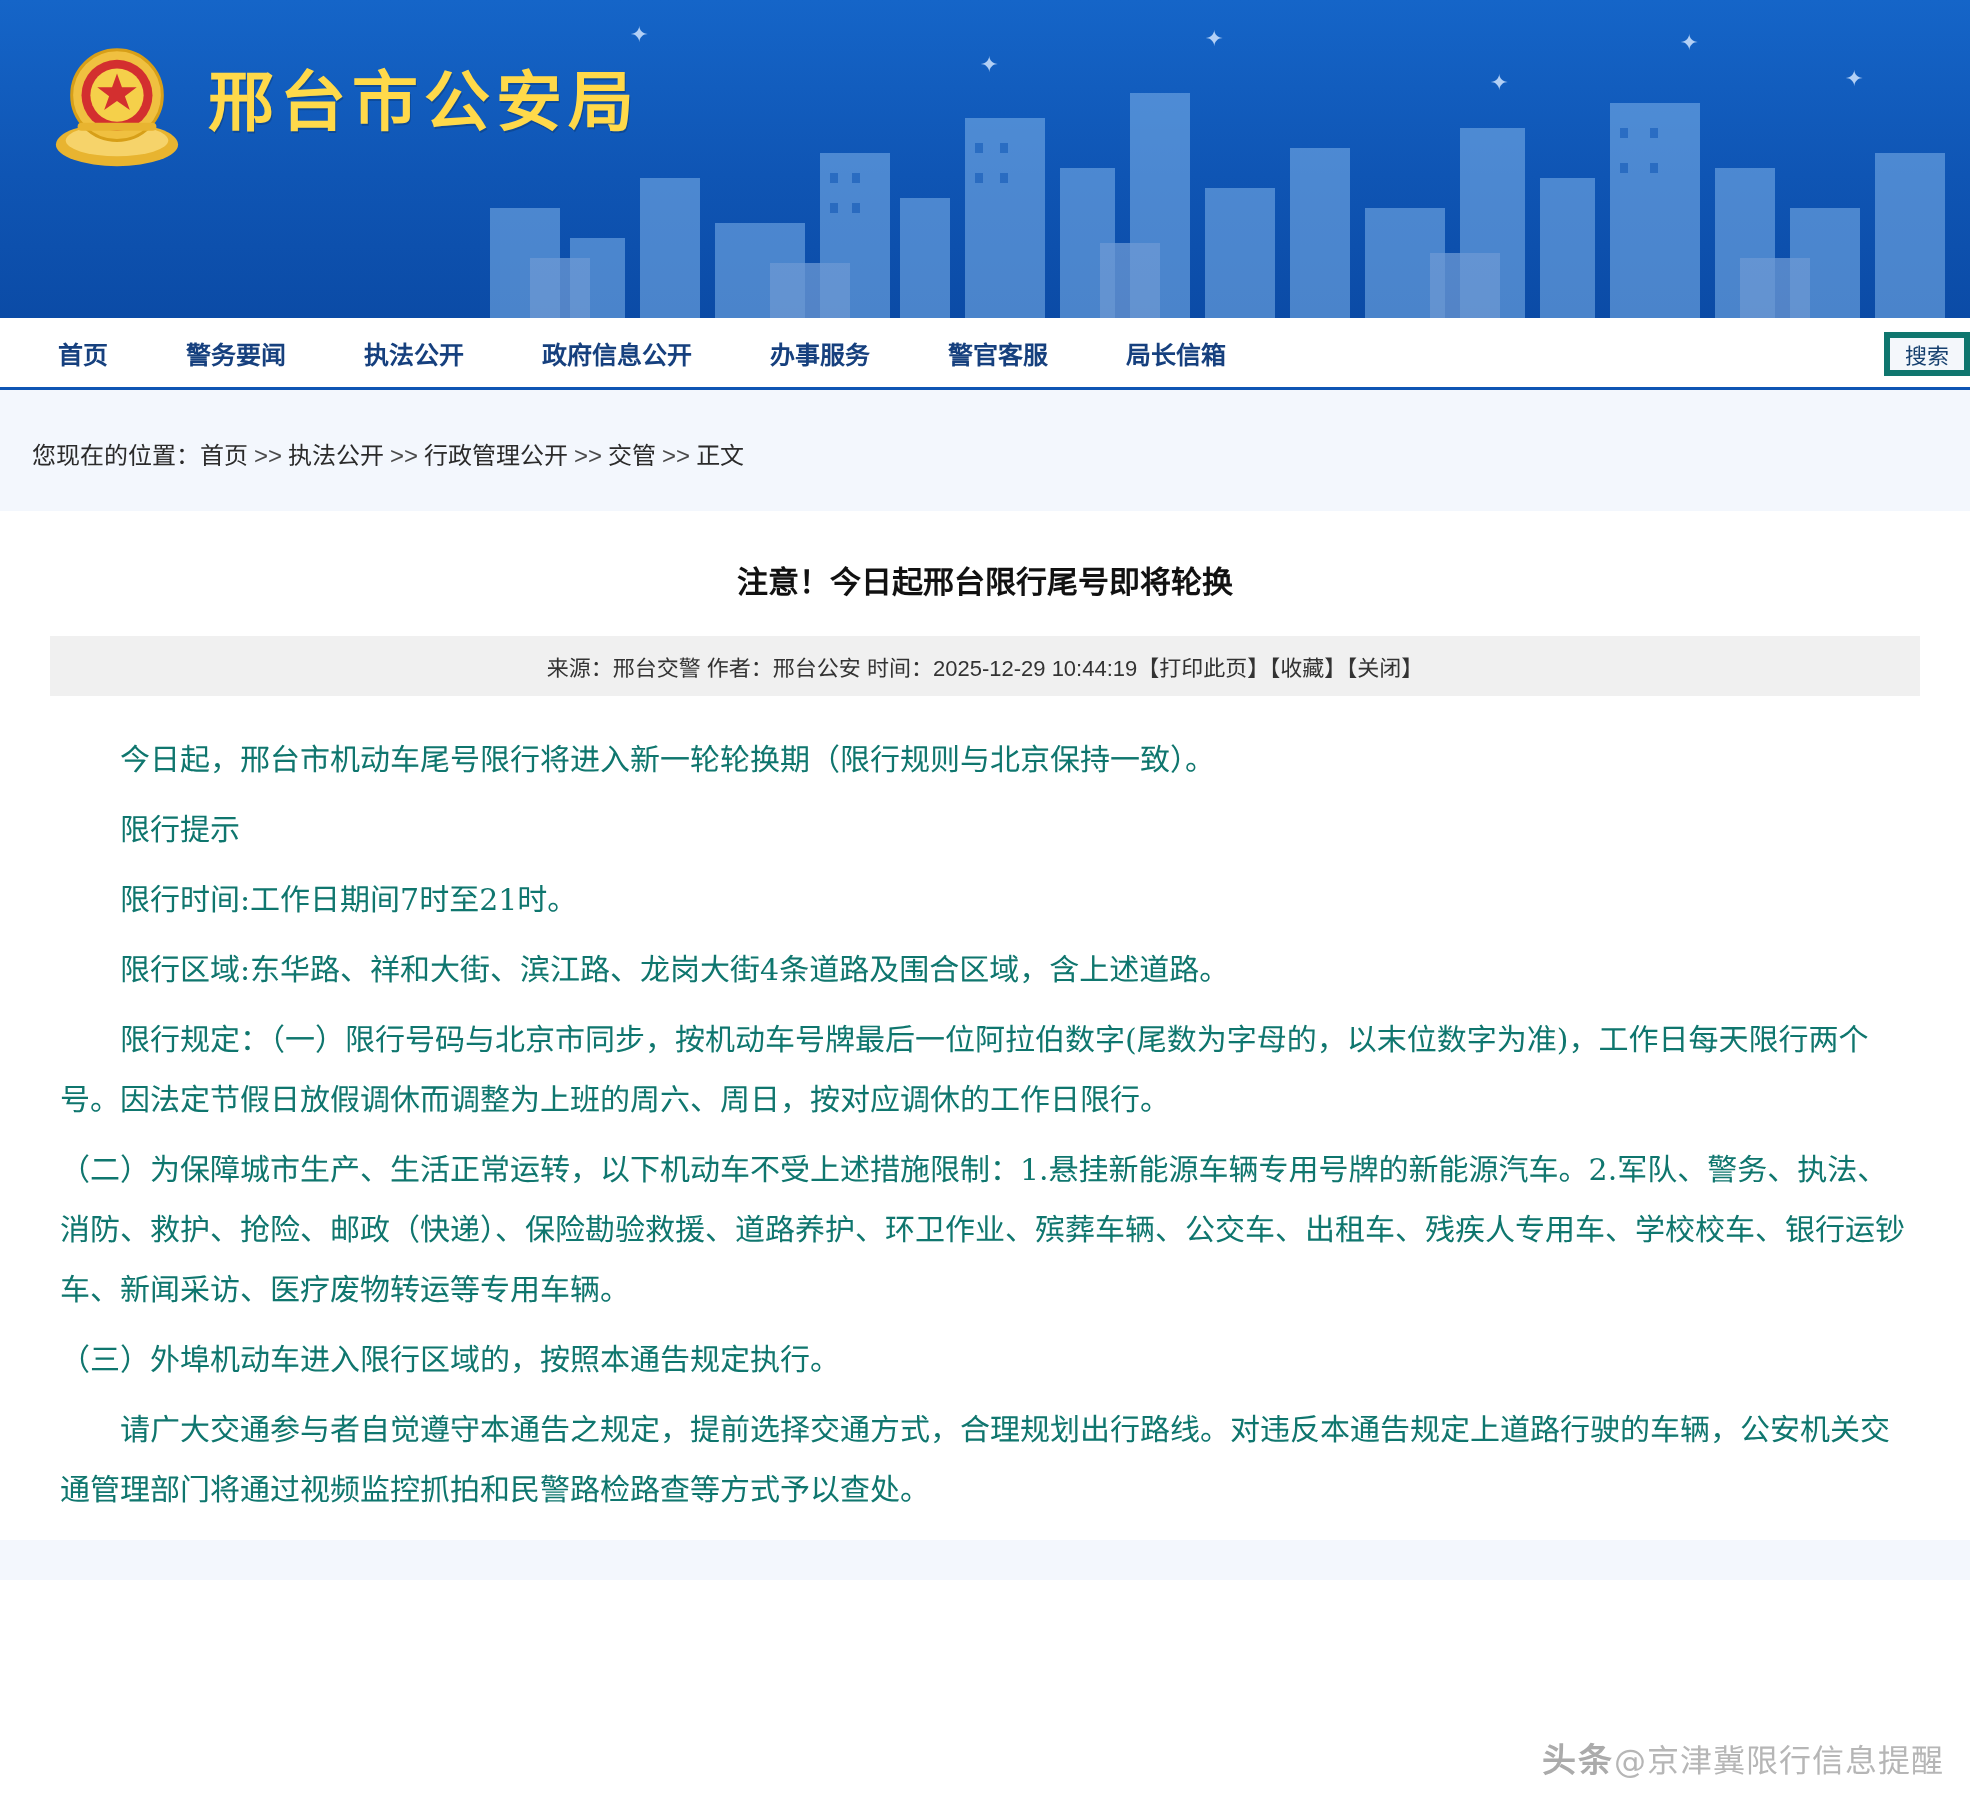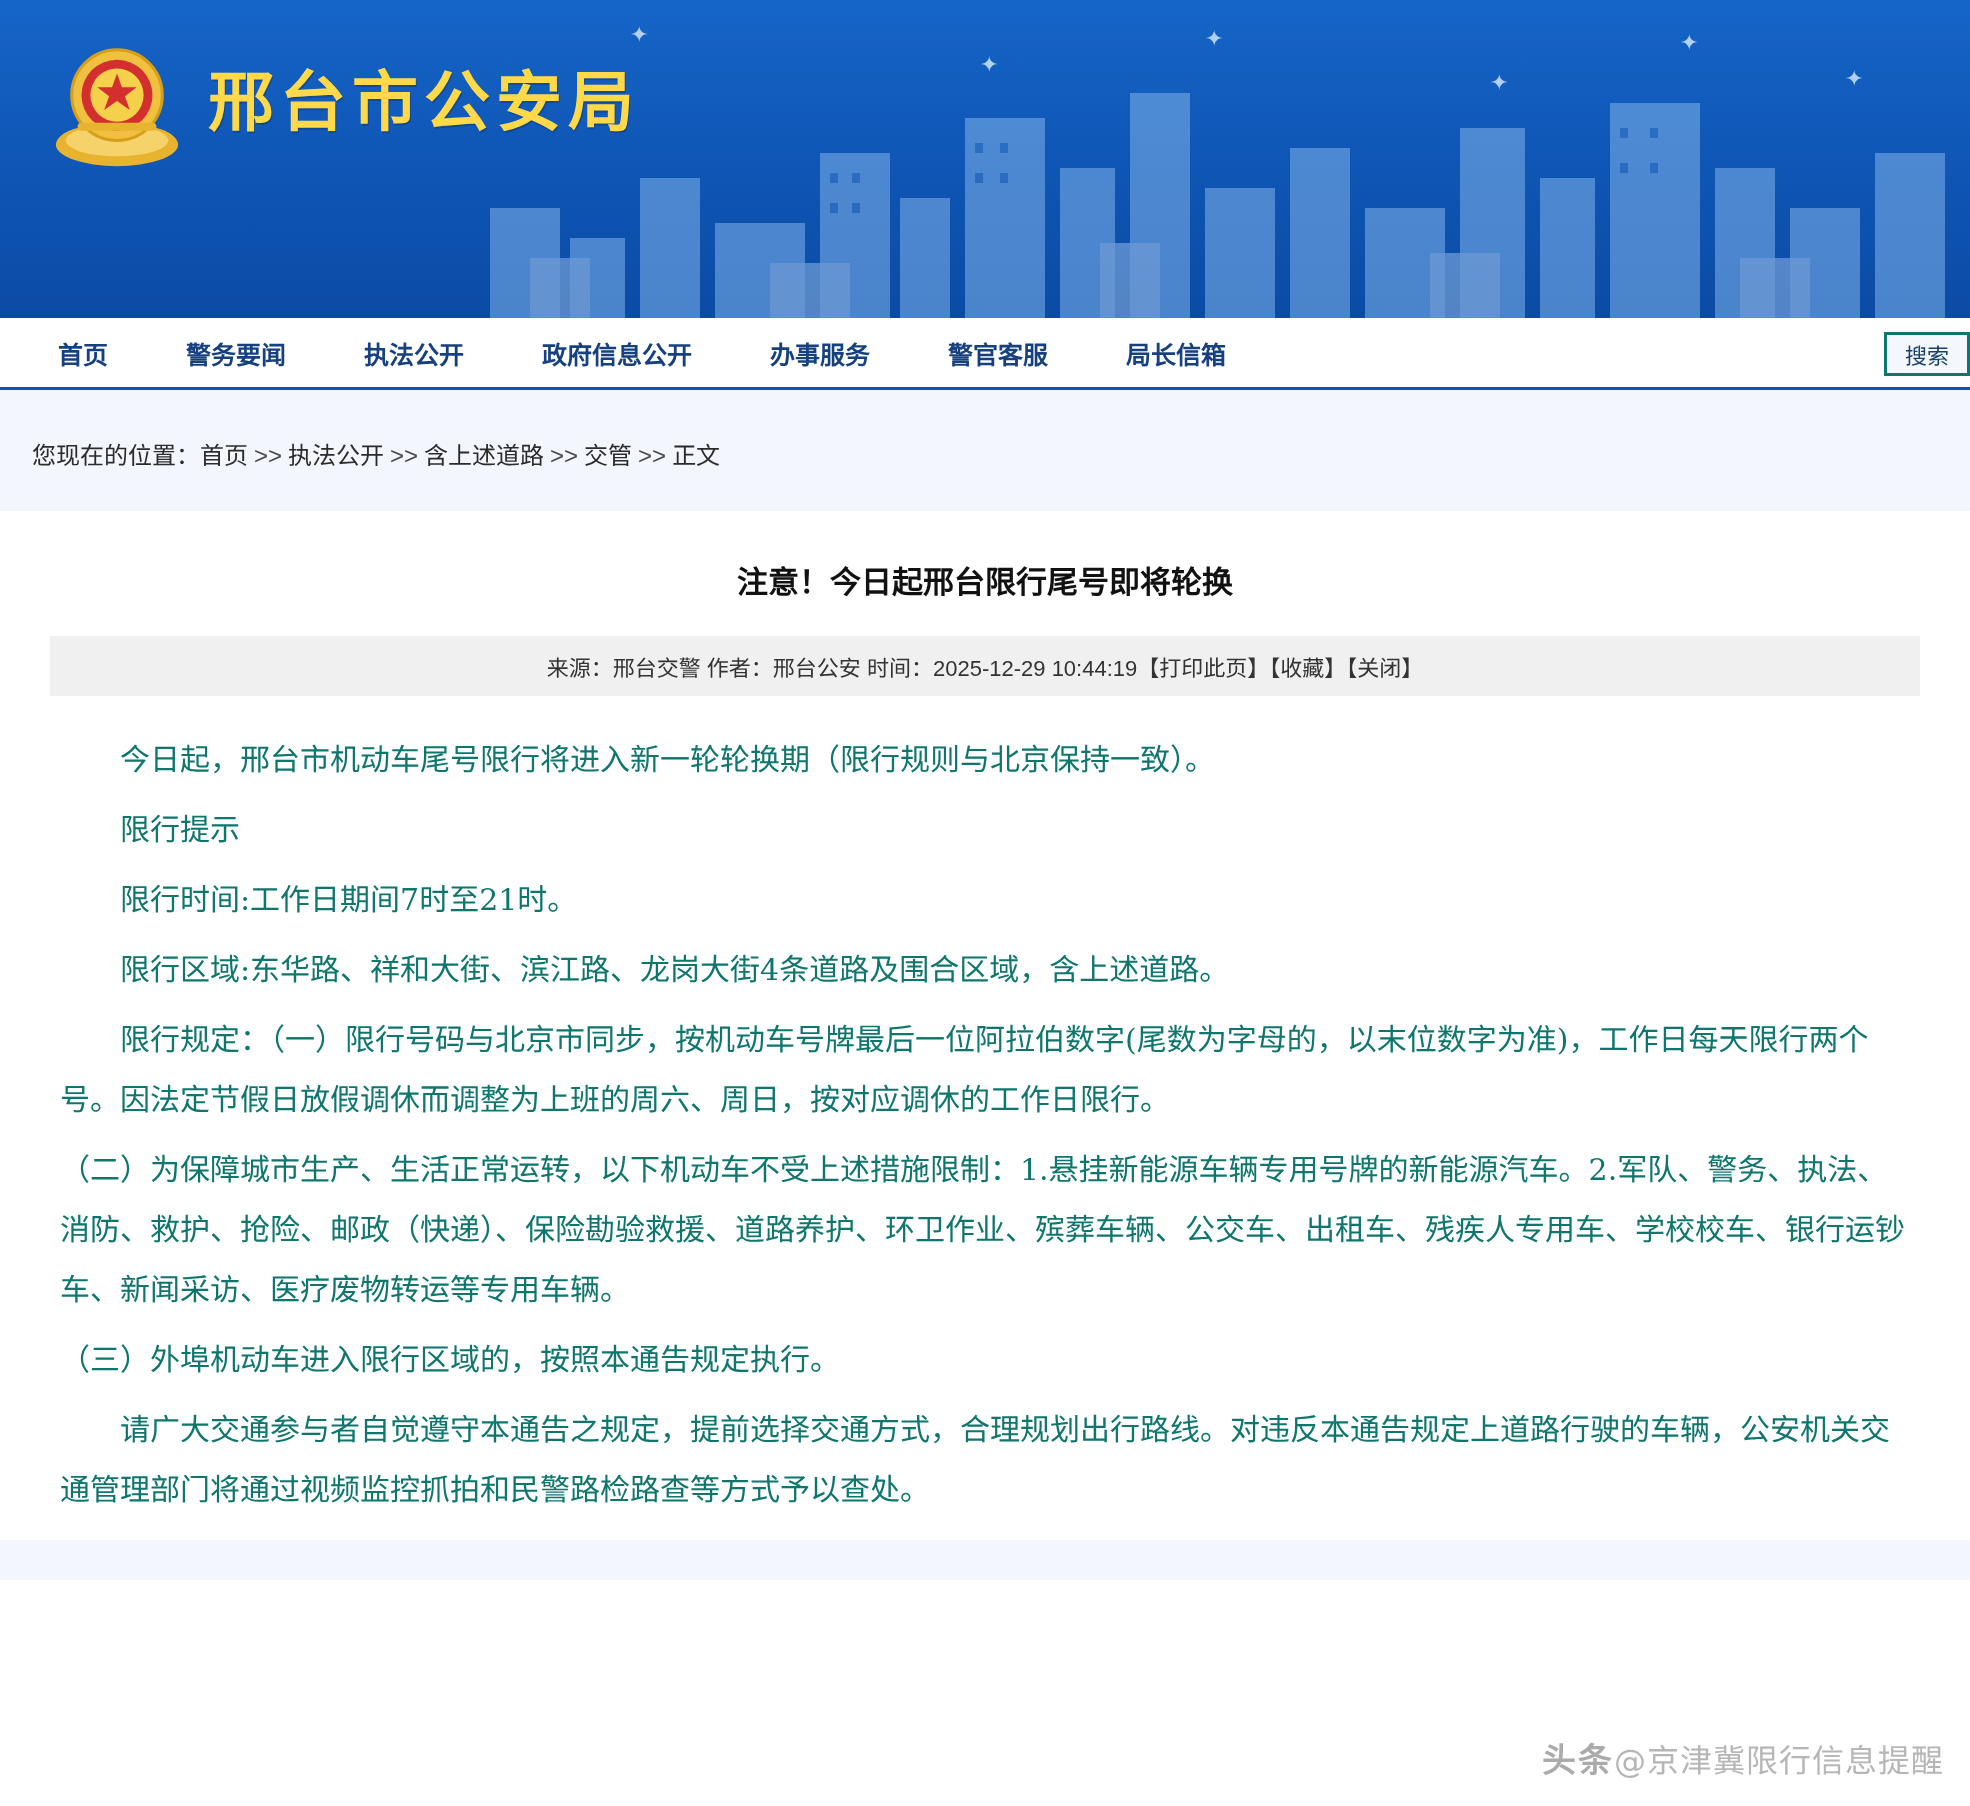--- a/index.html
+++ b/index.html
@@ -84,7 +84,7 @@
     position: absolute;
     right: 0; top: 14px;
     width: 86px; height: 44px;
-    border: 3px solid #0f766e;
+    border: 6px solid #0f766e;
     background: #f4f7fb;
     display: flex;
     align-items: center;

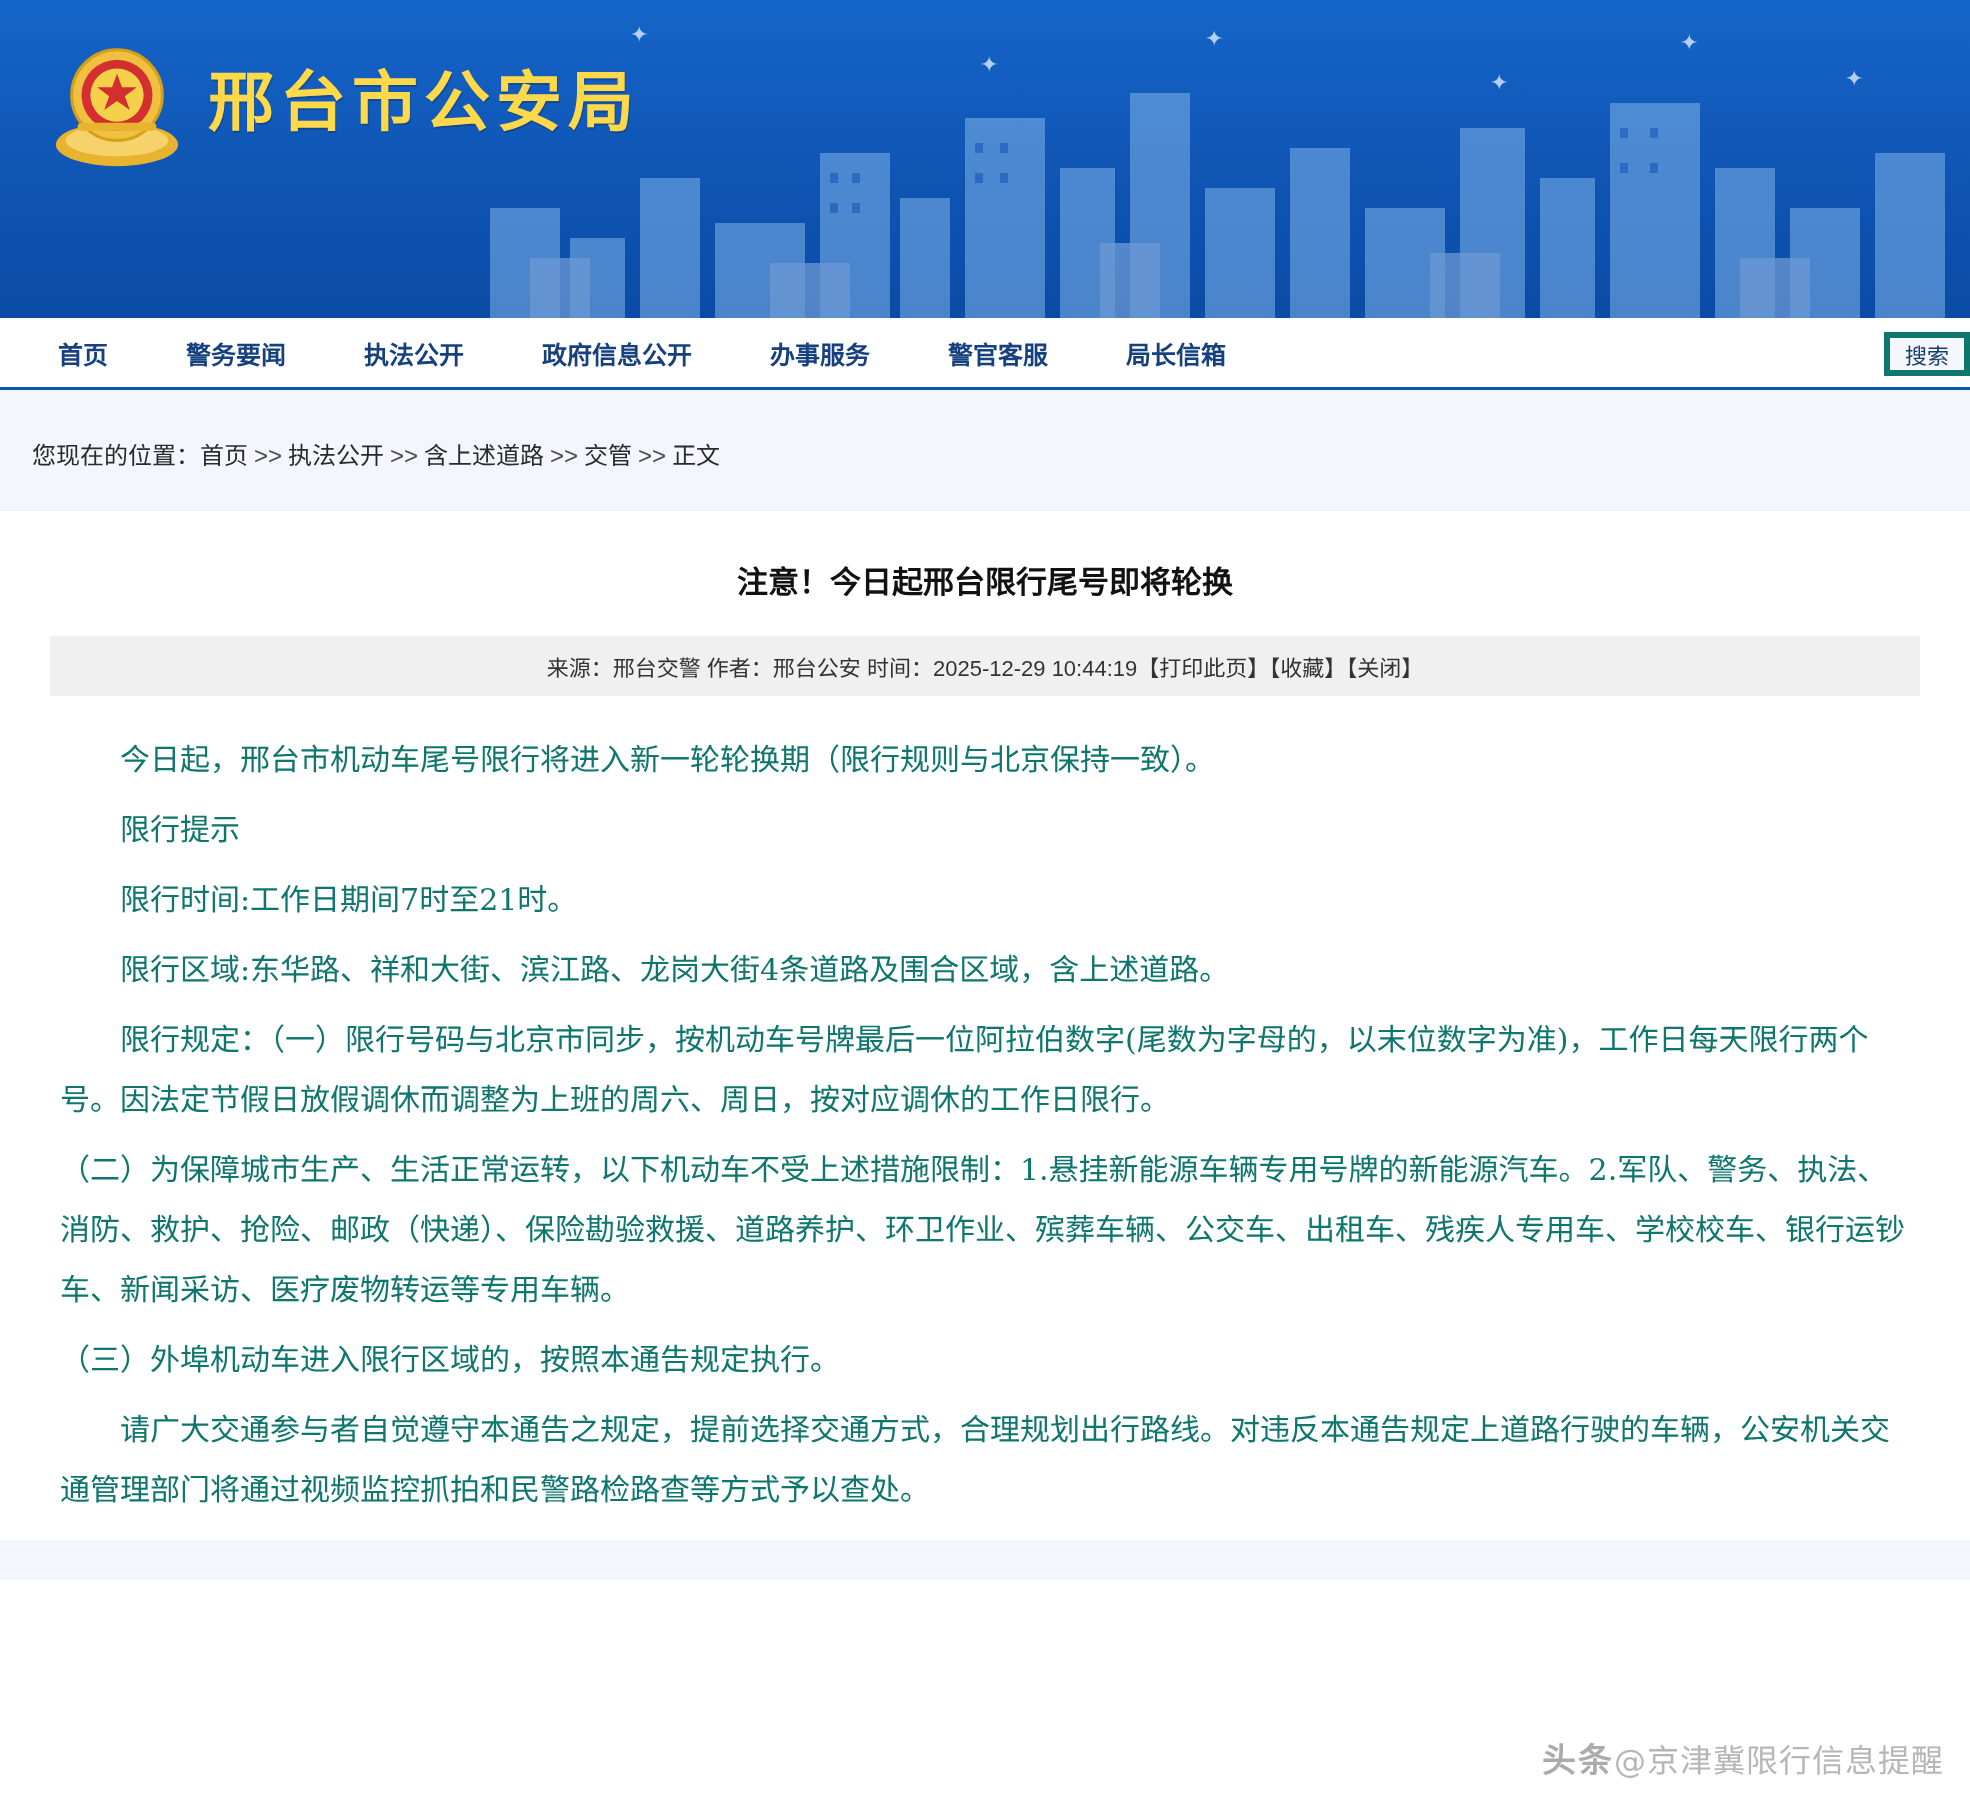--- a/index.html
+++ b/index.html
@@ -255,7 +255,7 @@
   <div class="content-wrap">
 
     <div class="breadcrumb">
-      <span>您现在的位置：</span><span class="crumb">首页</span><span class="sep">&gt;&gt;</span><span class="crumb">执法公开</span><span class="sep">&gt;&gt;</span><span class="crumb">含上述道路</span><span class="sep">&gt;&gt;</span><span class="crumb">交管</span><span class="sep">&gt;&gt;</span><span class="crumb">正文</span>
+      <span>您现在的位置：</span><span class="crumb">首页</span><span class="sep">&gt;&gt;</span><span class="crumb">执法公开</span><span class="sep">&gt;&gt;</span><span class="crumb">行政管理公开</span><span class="sep">&gt;&gt;</span><span class="crumb">交管</span><span class="sep">&gt;&gt;</span><span class="crumb">正文</span>
     </div>
 
     <div class="article">

